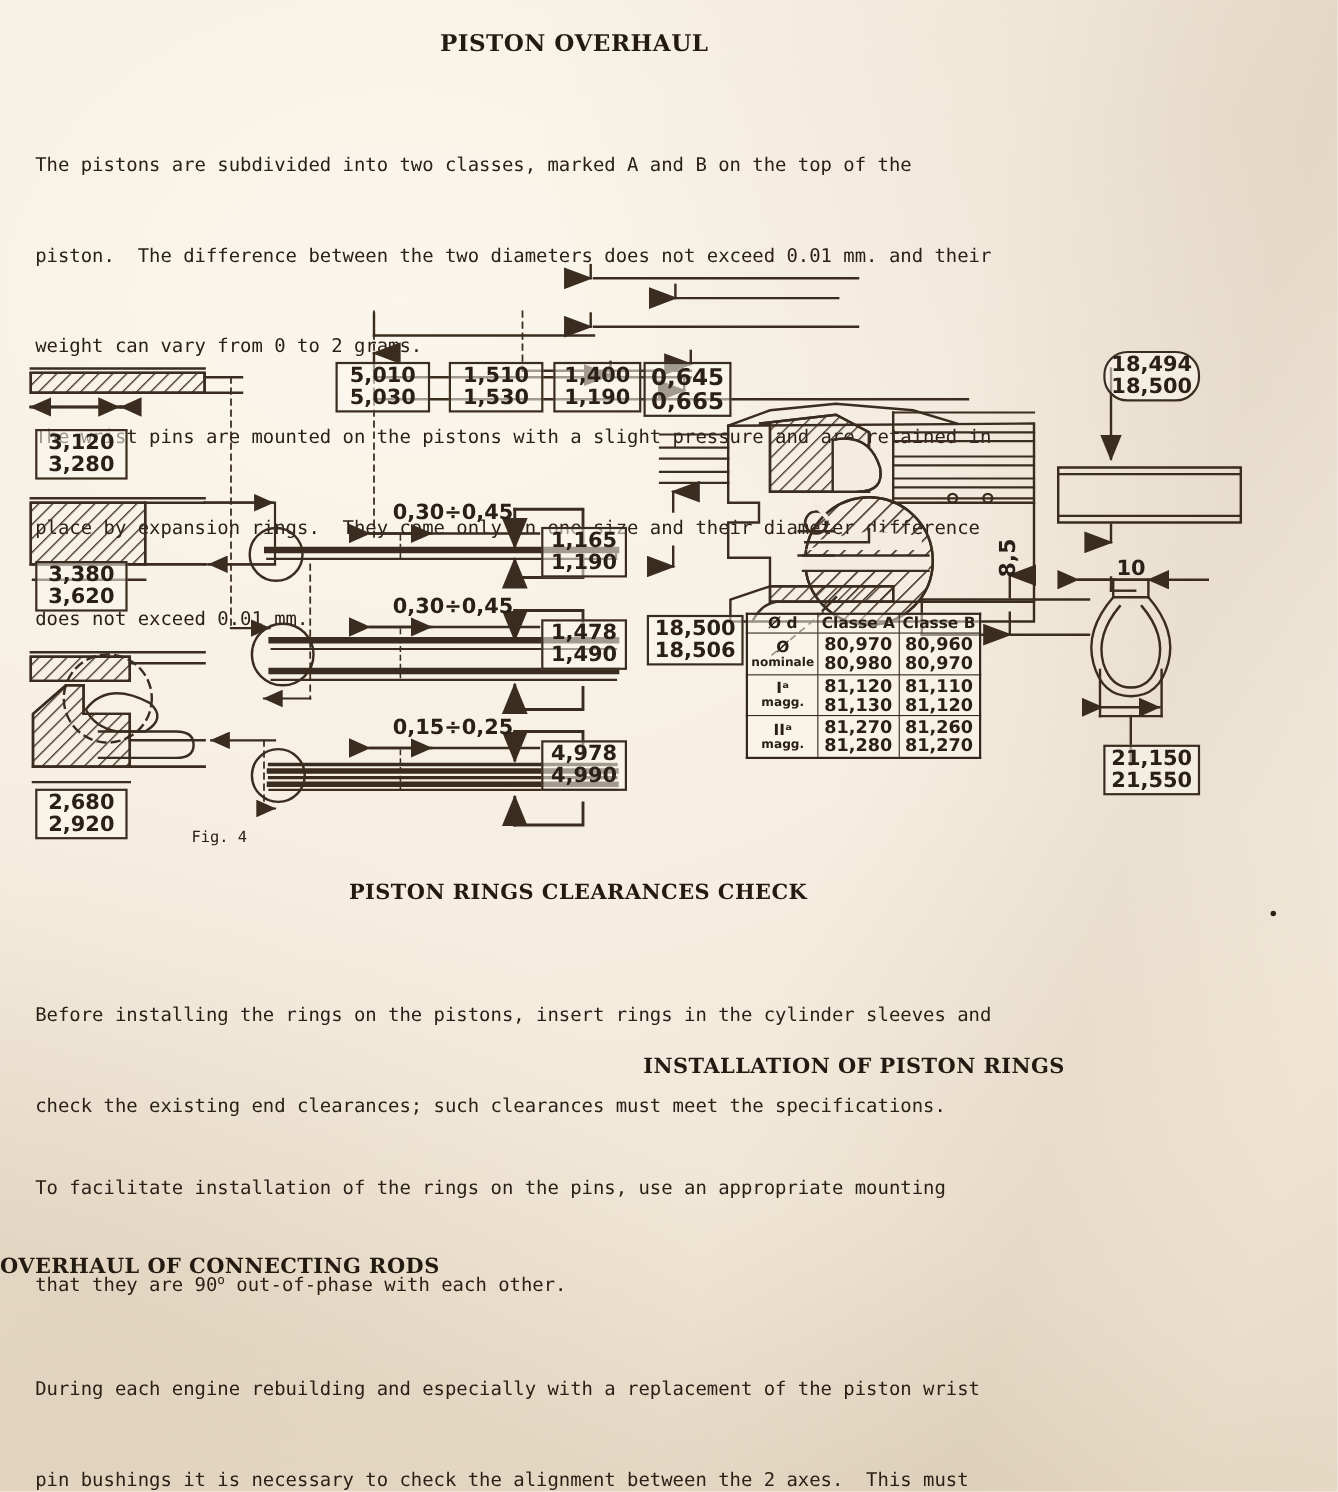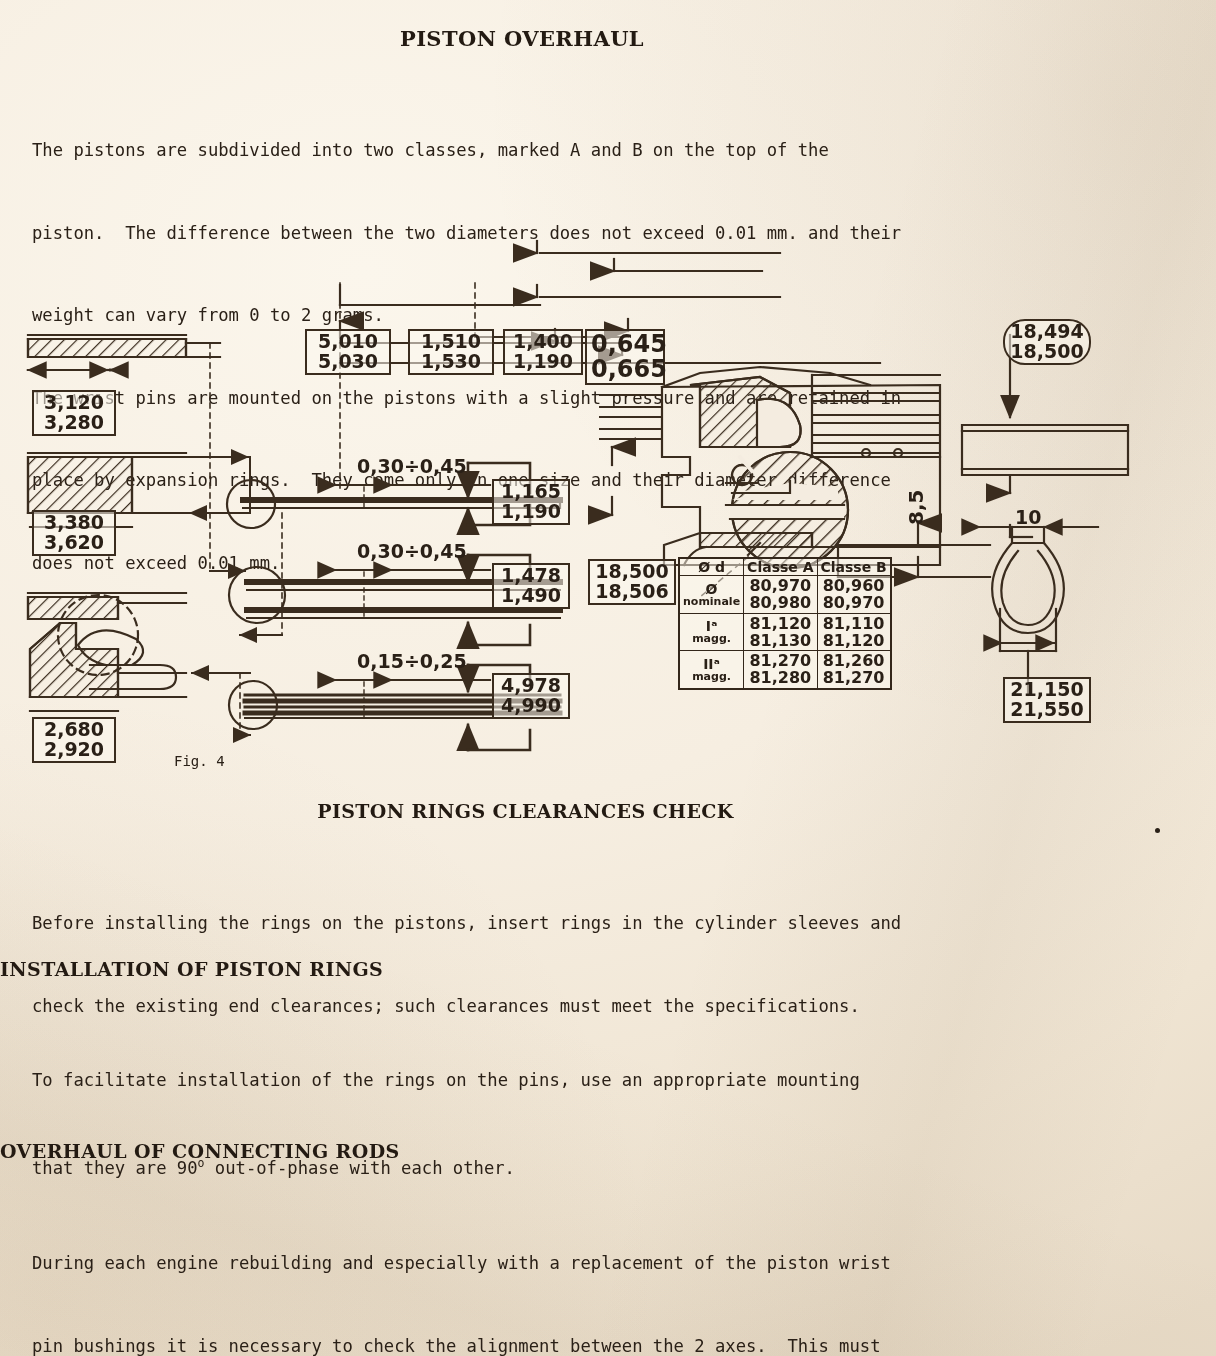--- a/index.html
+++ b/index.html
@@ -430,7 +430,7 @@
     <span>1,400</span>
     <span>1,190</span>
   </div>
-  <div class="dimbox" style="left:585px;top:104px;width:80px;font-size:24px;">
+  <div class="dimbox" style="left:585px;top:104px;width:80px;font-size:21px;">
     <span>0,645</span>
     <span>0,665</span>
   </div>

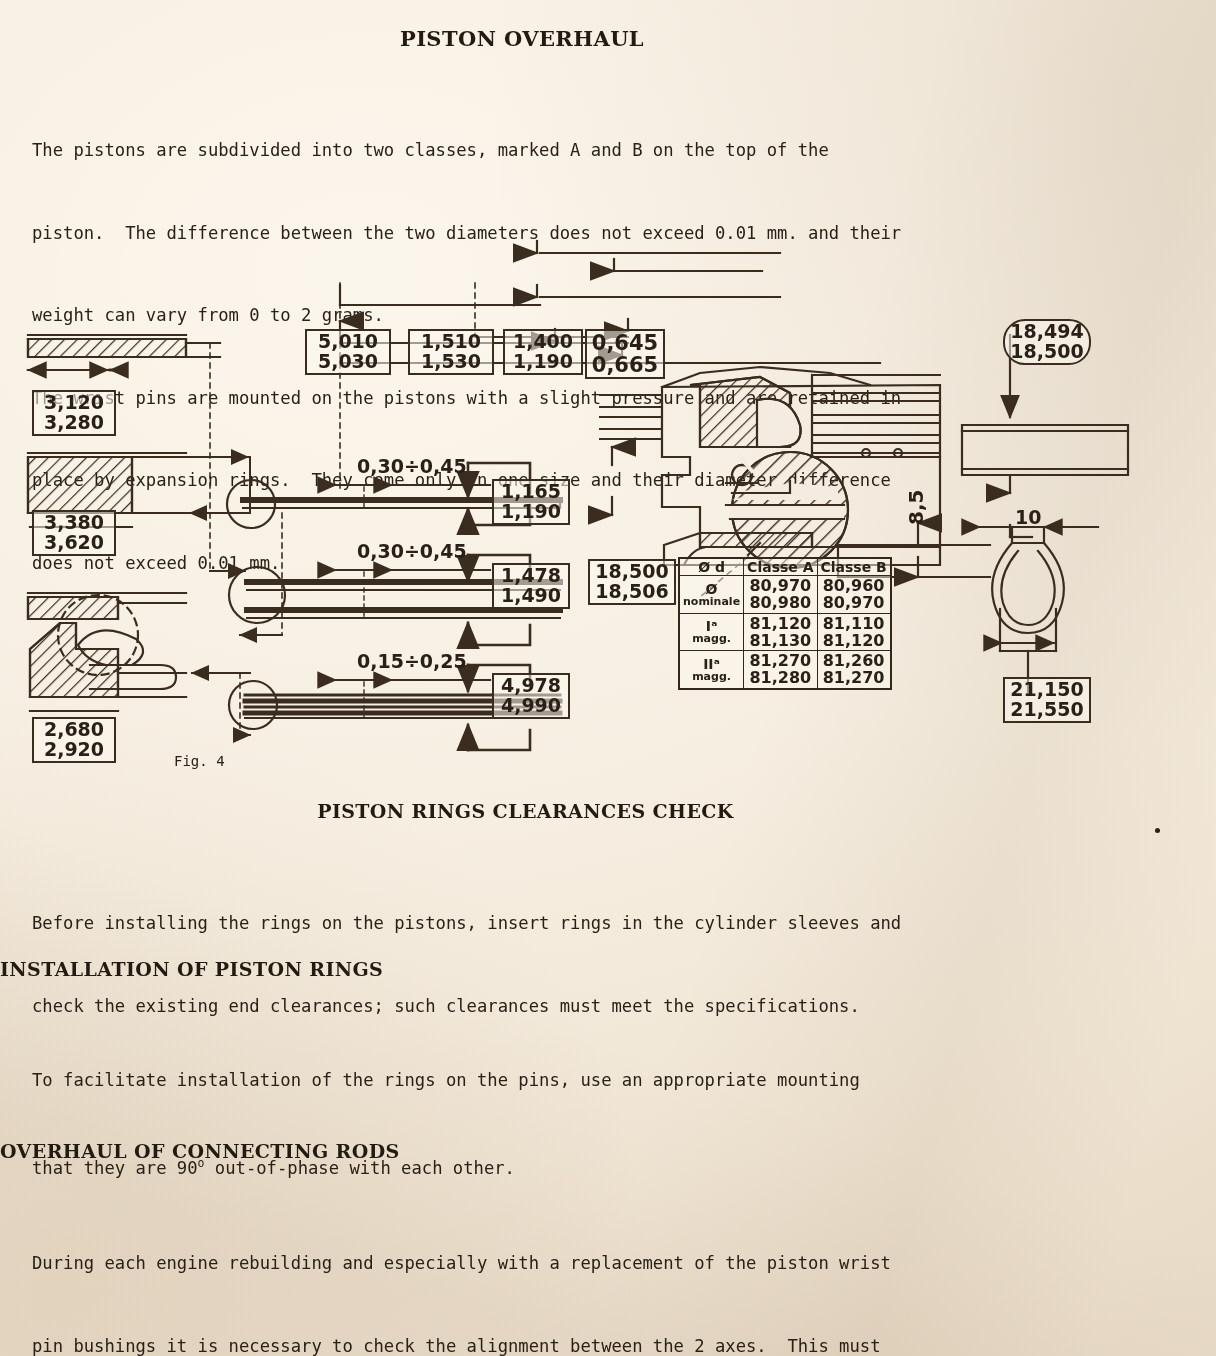--- a/index.html
+++ b/index.html
@@ -126,7 +126,7 @@
   <span class="pline">check the existing end clearances; such clearances must meet the specifications.</span>
 </div>
 
-<h2 class="heading" style="left:0;top:958px;width:968px;text-align:left;font-size:19px;">INSTALLATION OF PISTON RINGS</h2>
+<h2 class="heading" style="left:0;top:958px;width:968px;text-align:right;font-size:19px;">INSTALLATION OF PISTON RINGS</h2>
 
 <div class="para" style="left:32px;top:1012px;font-size:17.2px;line-height:27.5px;">
   <span class="pline">To facilitate installation of the rings on the pins, use an appropriate mounting</span>

